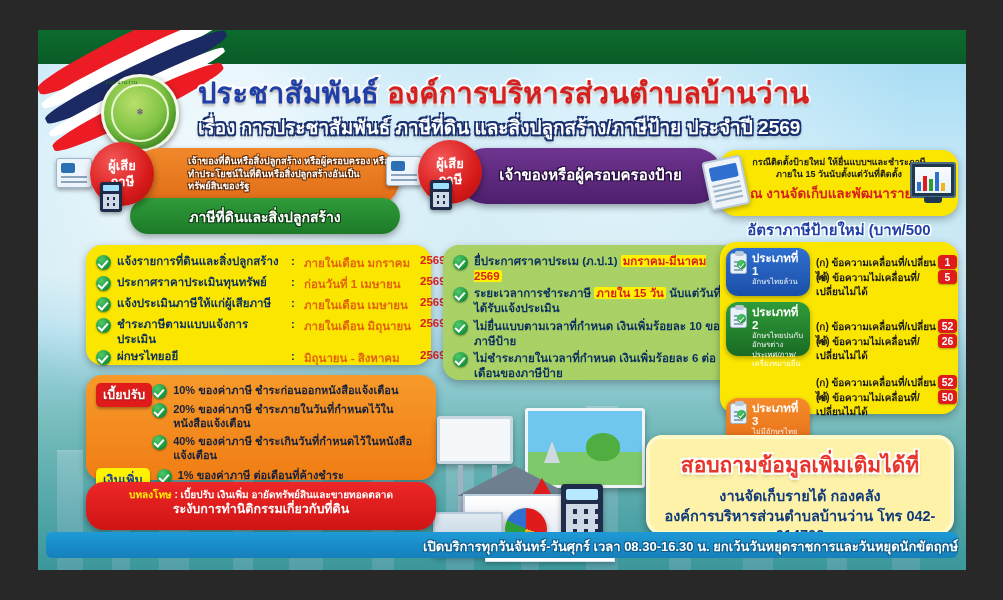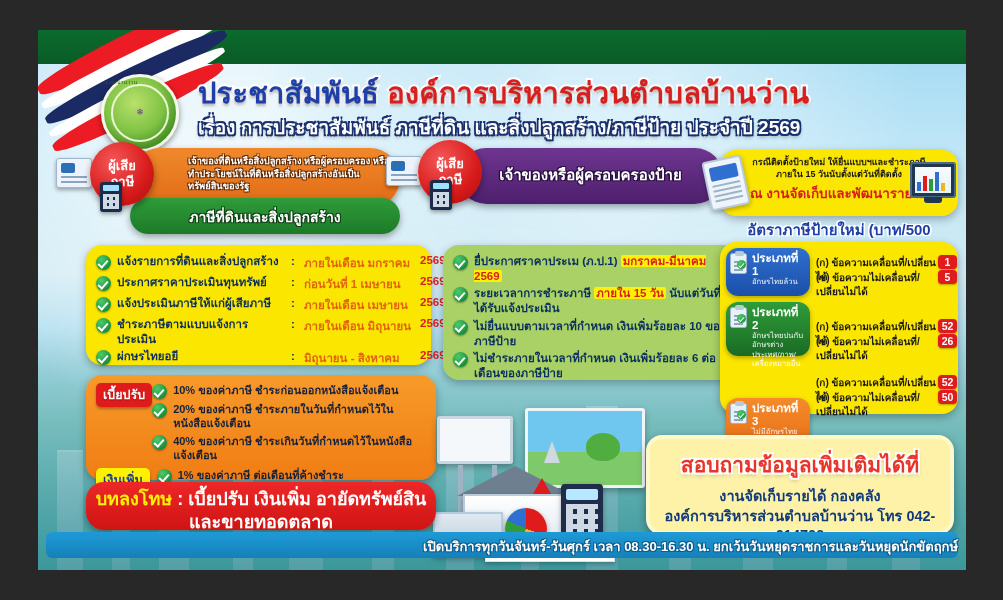--- a/index.html
+++ b/index.html
@@ -435,7 +435,7 @@
   </div>
 
   <div class="bar-red" style="left:48px; top:452px; width:350px; height:48px; padding-top:6px;">
-    <div style="font-size:18px;font-weight:bold;line-height:1.3;">
+    <div style="font-size:10px;font-weight:bold;line-height:1.3;">
       <span style="color:#fff200;">บทลงโทษ</span>
       <span>:</span>
       <span>เบี้ยปรับ เงินเพิ่ม อายัดทรัพย์สินและขายทอดตลาด</span>

